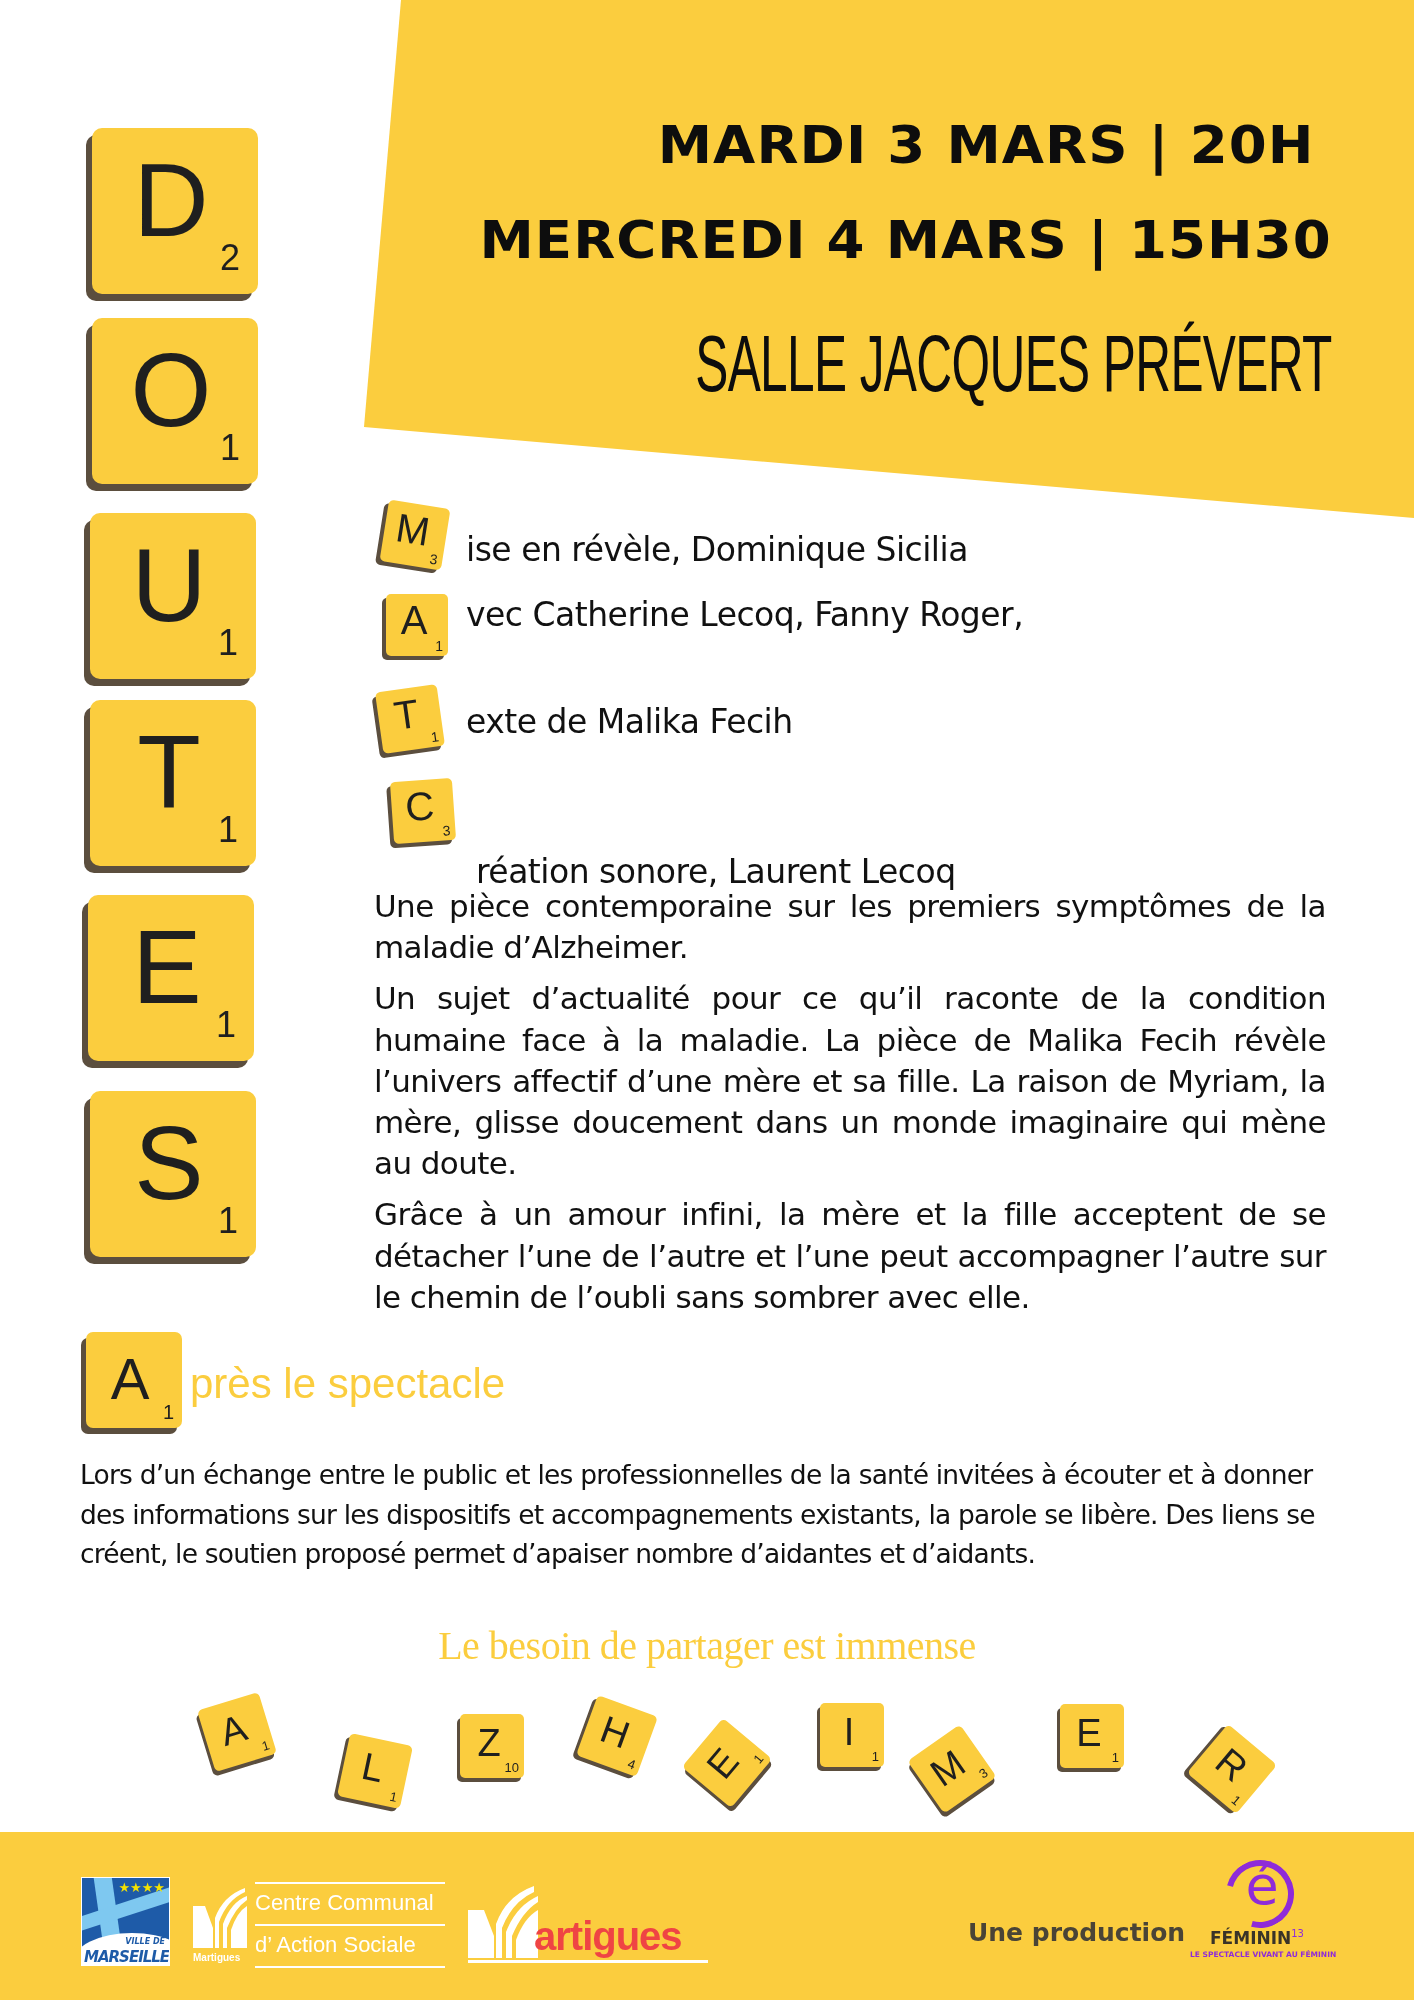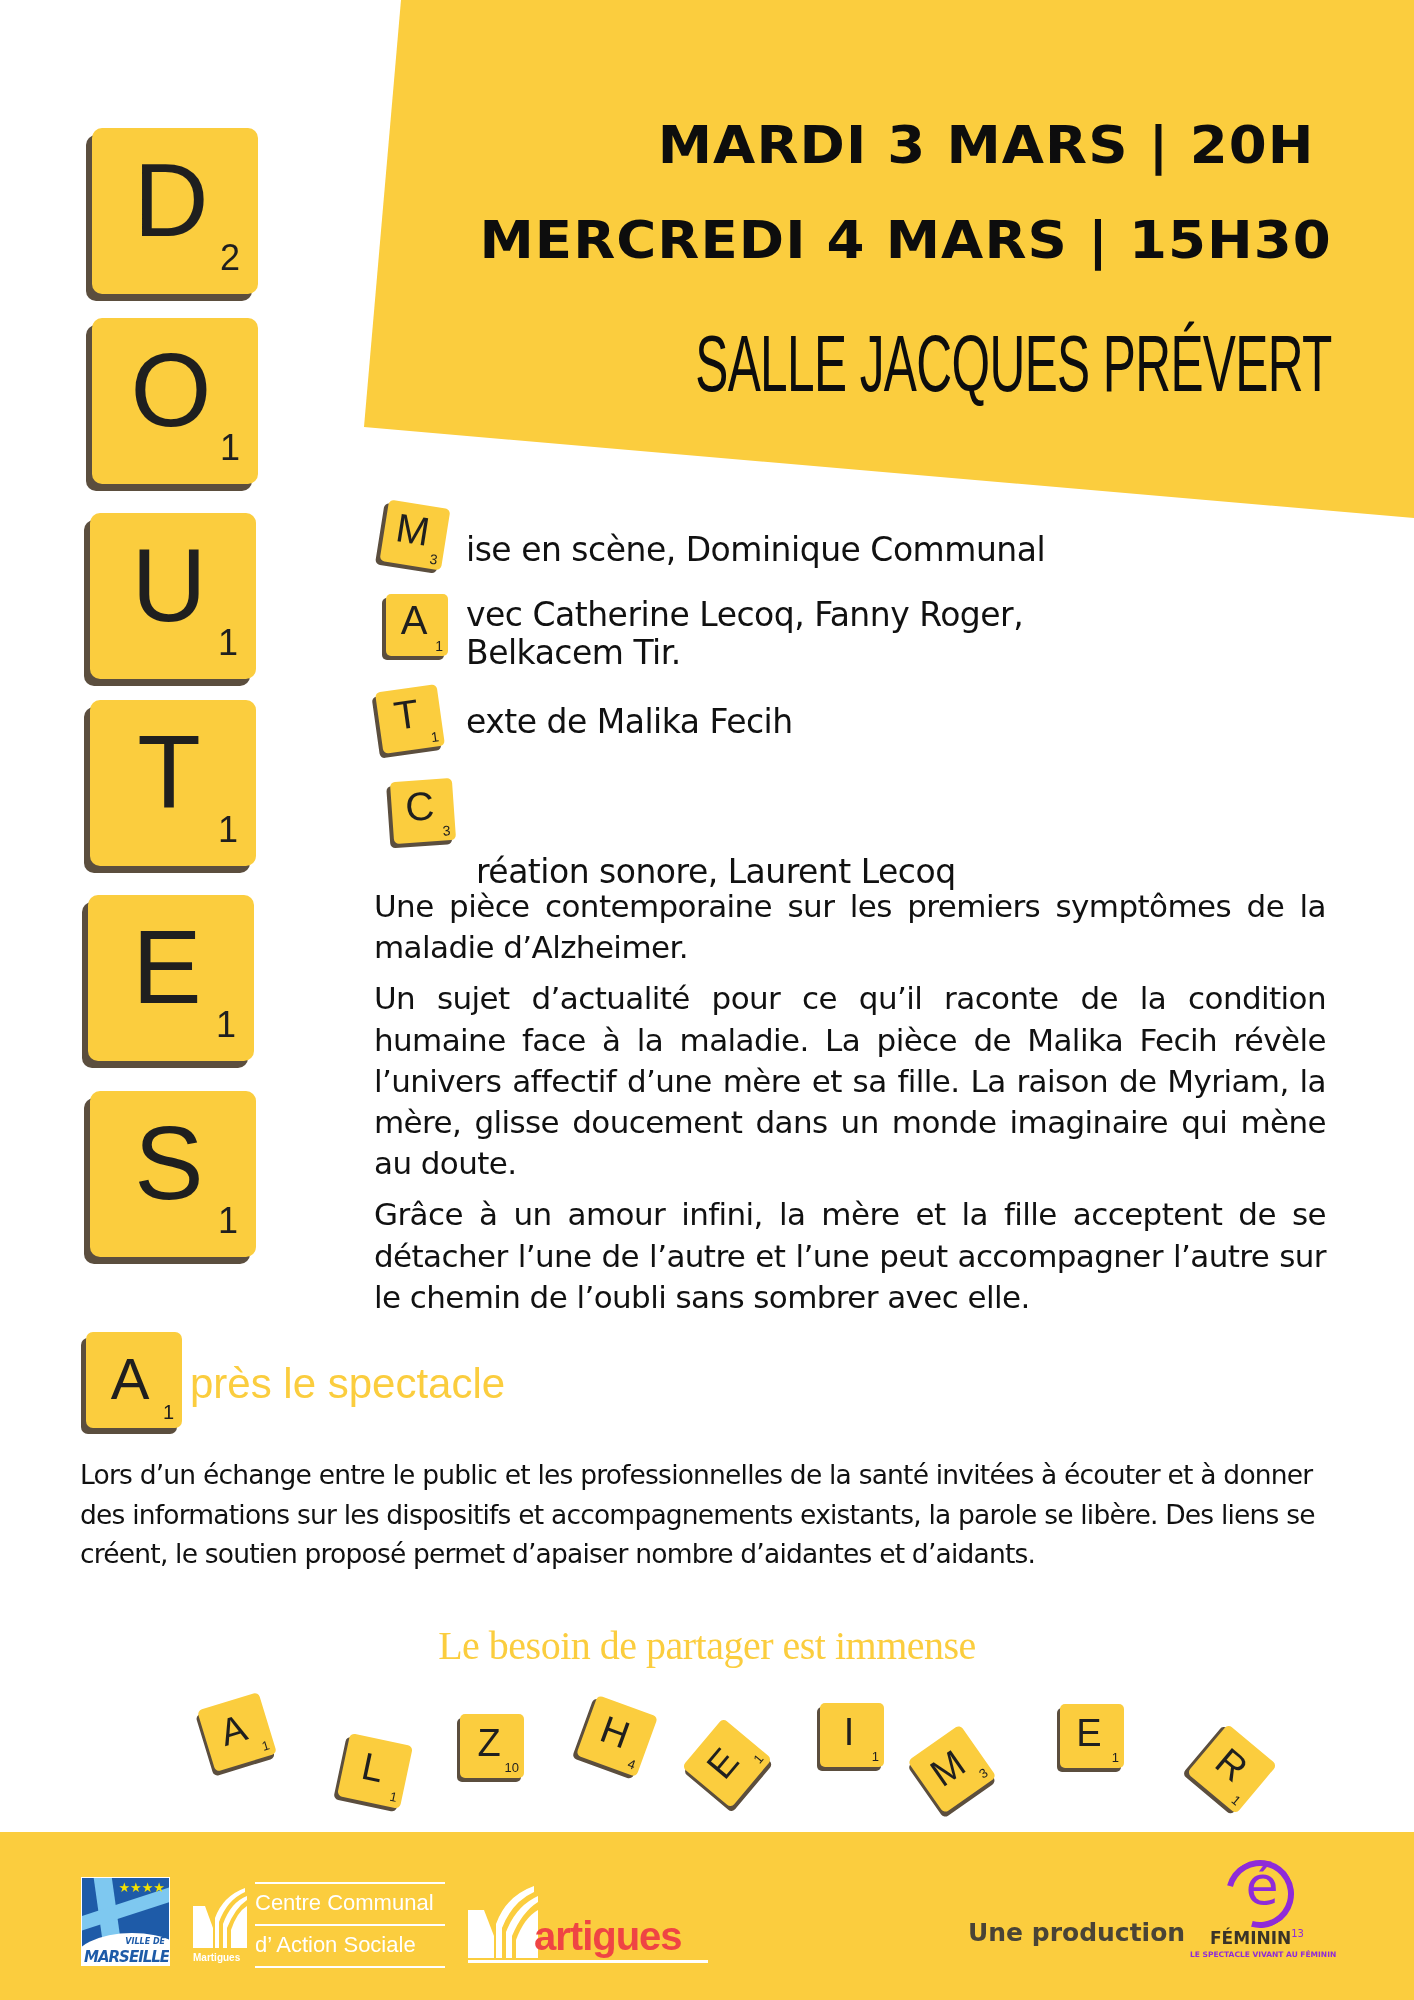--- a/index.html
+++ b/index.html
@@ -157,7 +157,7 @@
     <span class="letter">M</span>
     <span class="score">3</span>
   </div>
-  <div class="credit" style="top:531px;">ise en scène, Dominique Communal</div>
+  <div class="credit" style="top:531px;">ise en révèle, Dominique Sicilia</div>
 
   <div class="tile small" style="left:386px; top:594px;">
     <span class="letter">A</span>

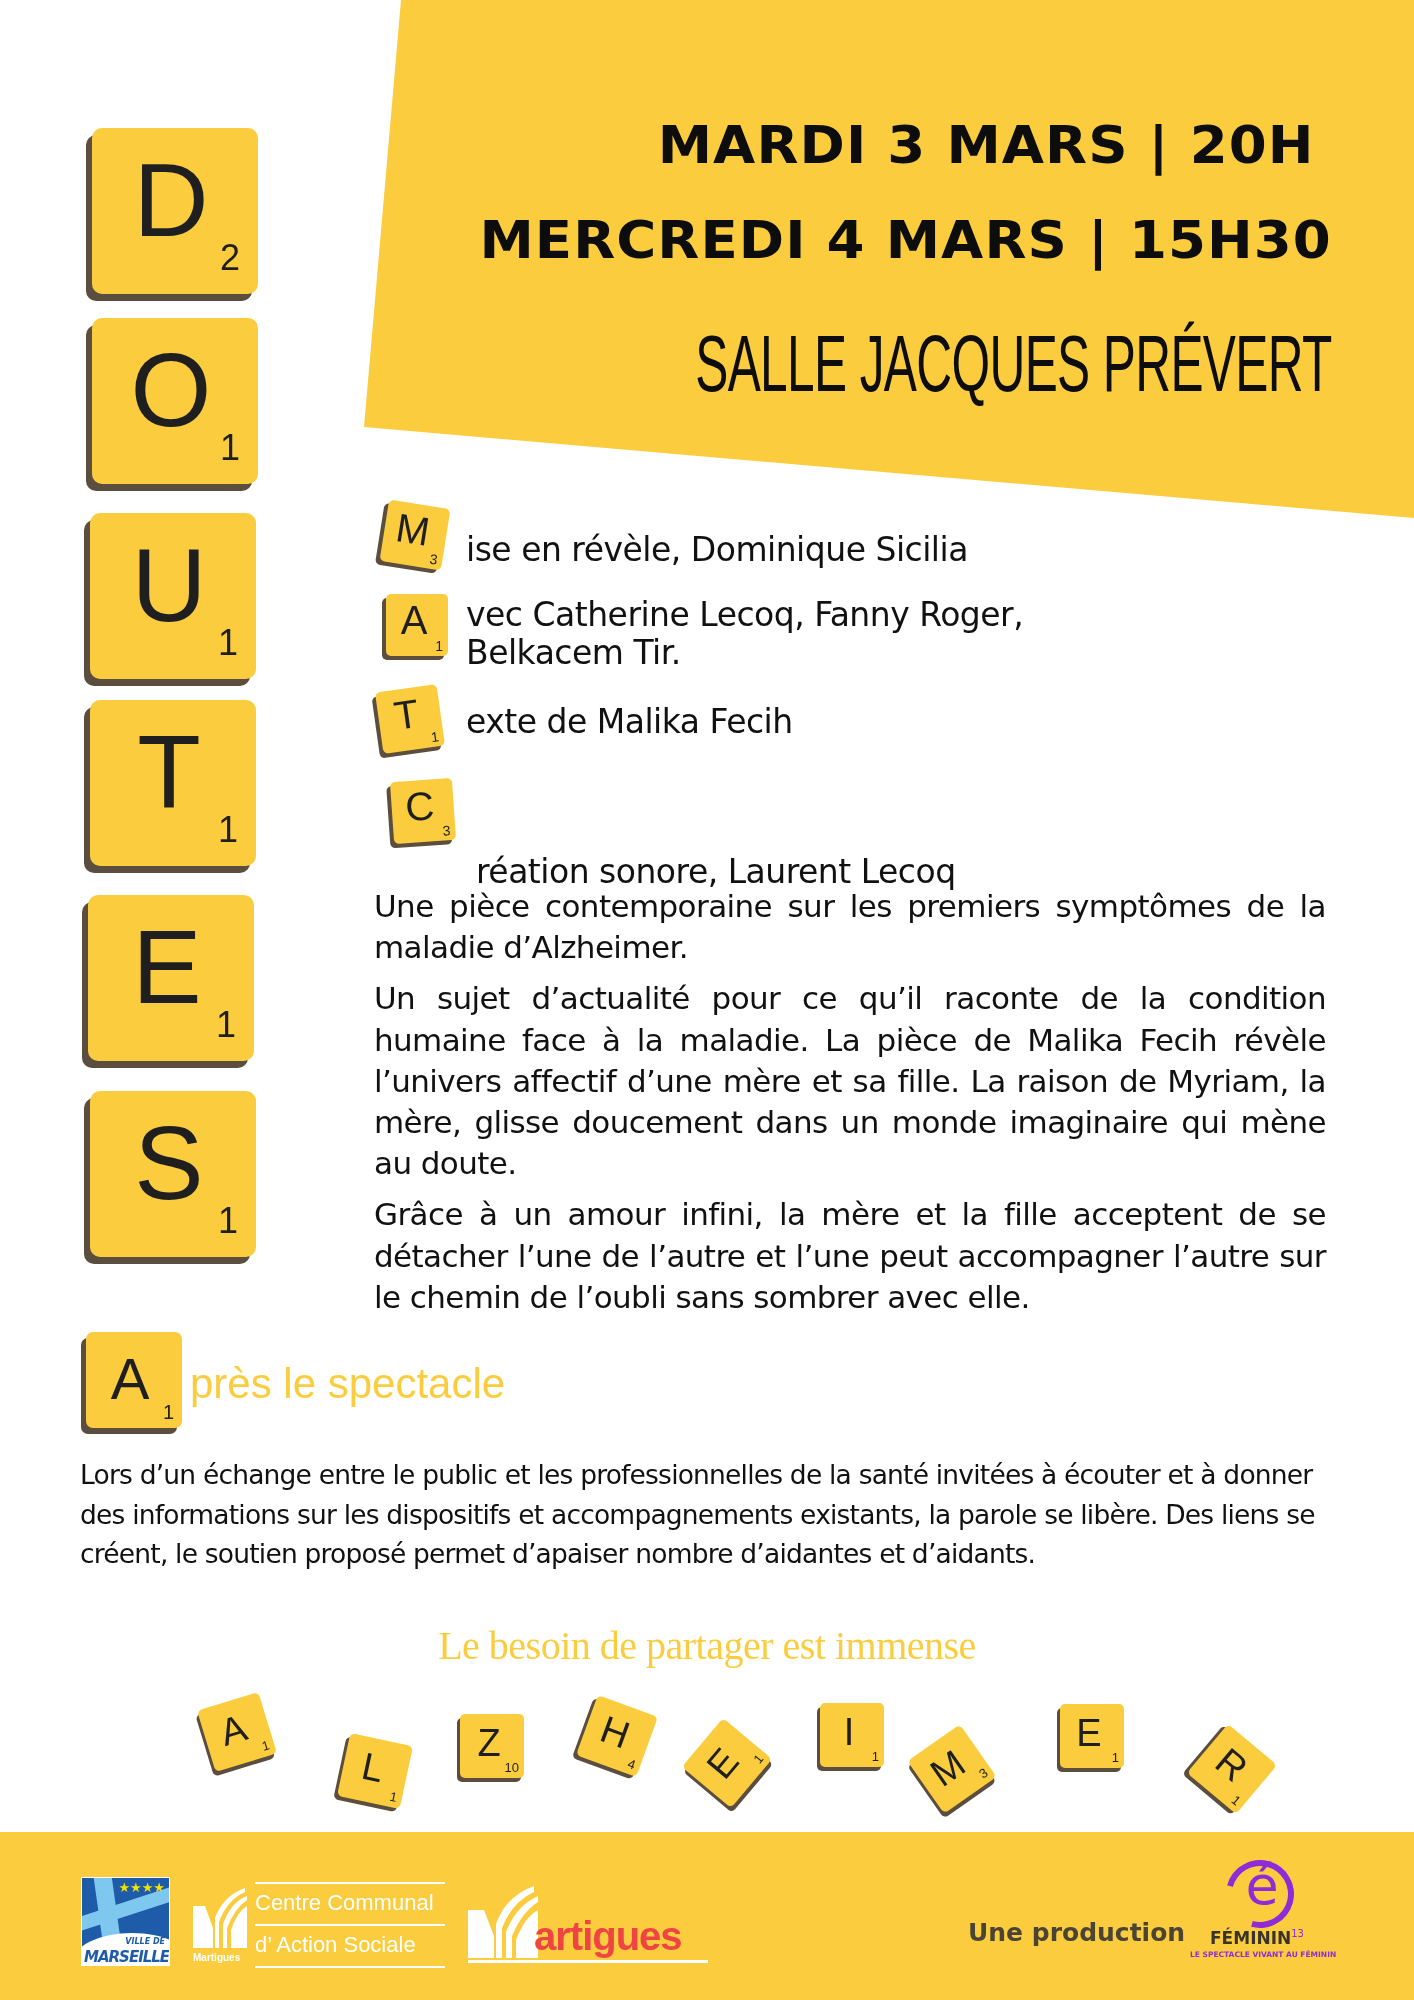--- a/index.html
+++ b/index.html
@@ -165,7 +165,6 @@
   </div>
   <div class="credit" style="top:596px;">
     <div>vec Catherine Lecoq, Fanny Roger,</div>
-    <div>Belkacem Tir.</div>
   </div>
 
   <div class="tile small" style="left:379px; top:688px; transform: rotate(-8deg);">

